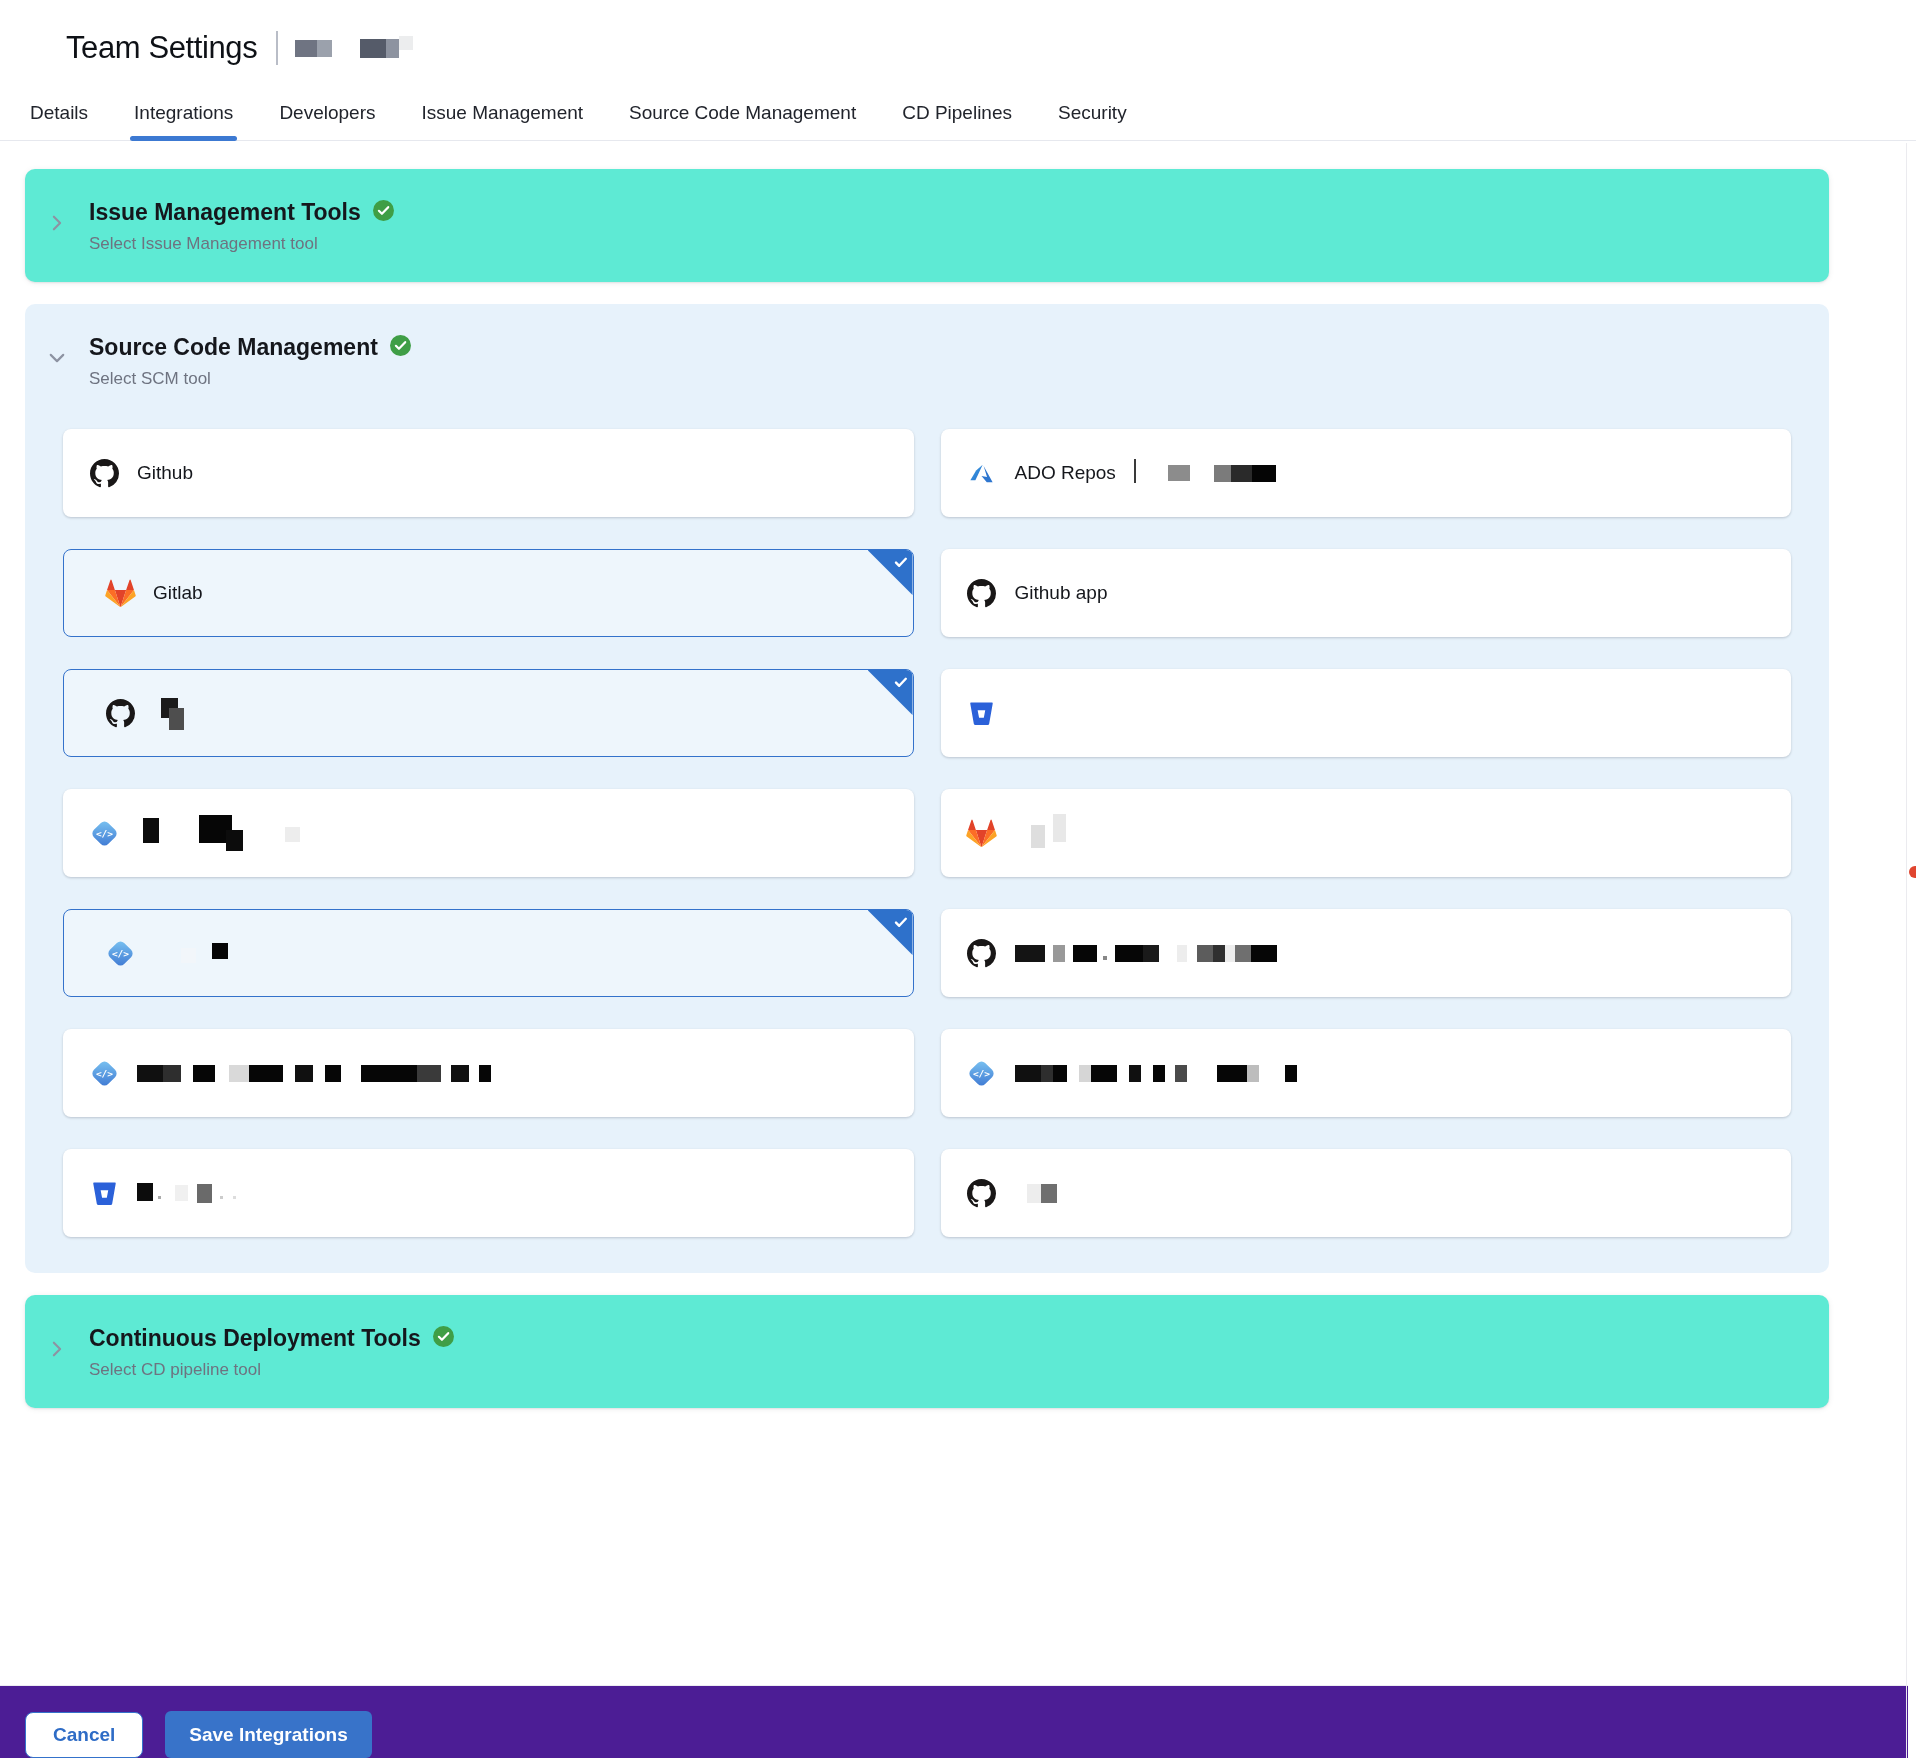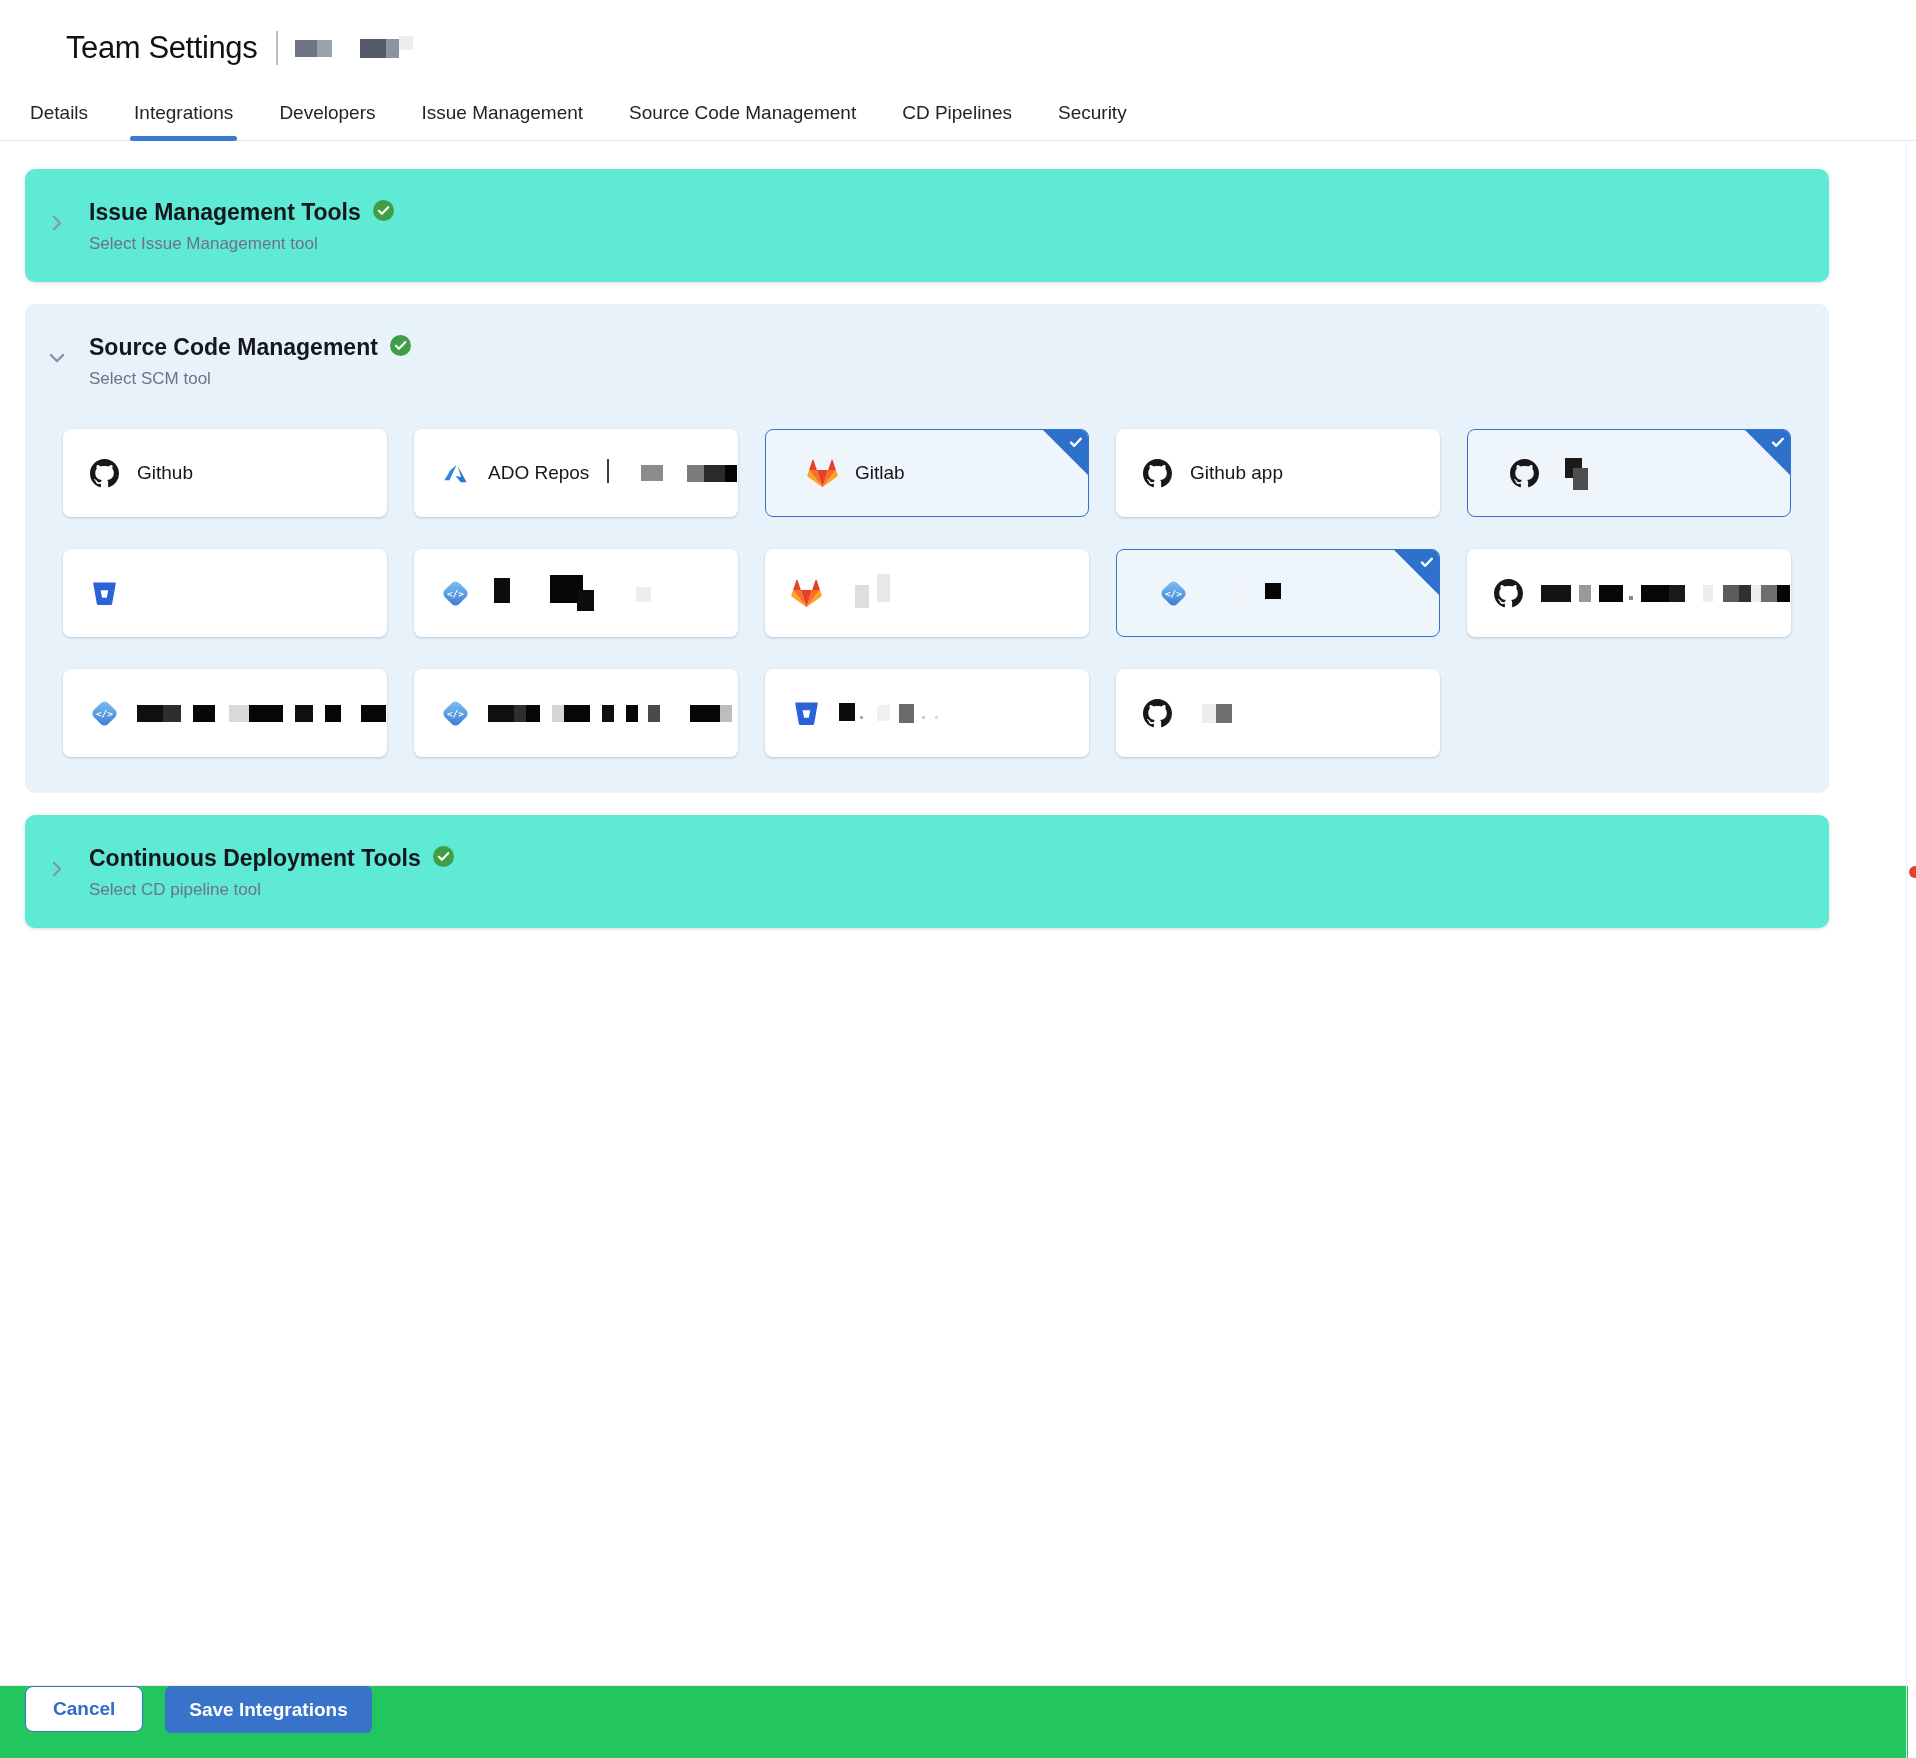--- a/index.html
+++ b/index.html
@@ -30,7 +30,7 @@
   .panel-title { font-size:23px; font-weight:700; color:#15171c; }
   .panel-sub { font-size:17px; color:#6e7380; margin-top:8px; }
   
-  .scm-grid { display:grid; grid-template-columns:repeat(5,1fr); gap:32px 27px; margin:12px 38px 0; }
+  .scm-grid { display:grid; grid-template-columns:repeat(2,1fr); gap:32px 27px; margin:12px 38px 0; }
   .scm-card {
     position:relative; overflow:hidden; background:#ffffff; border-radius:8px; height:88px;
     display:flex; align-items:center; padding:0 24px; gap:17px;

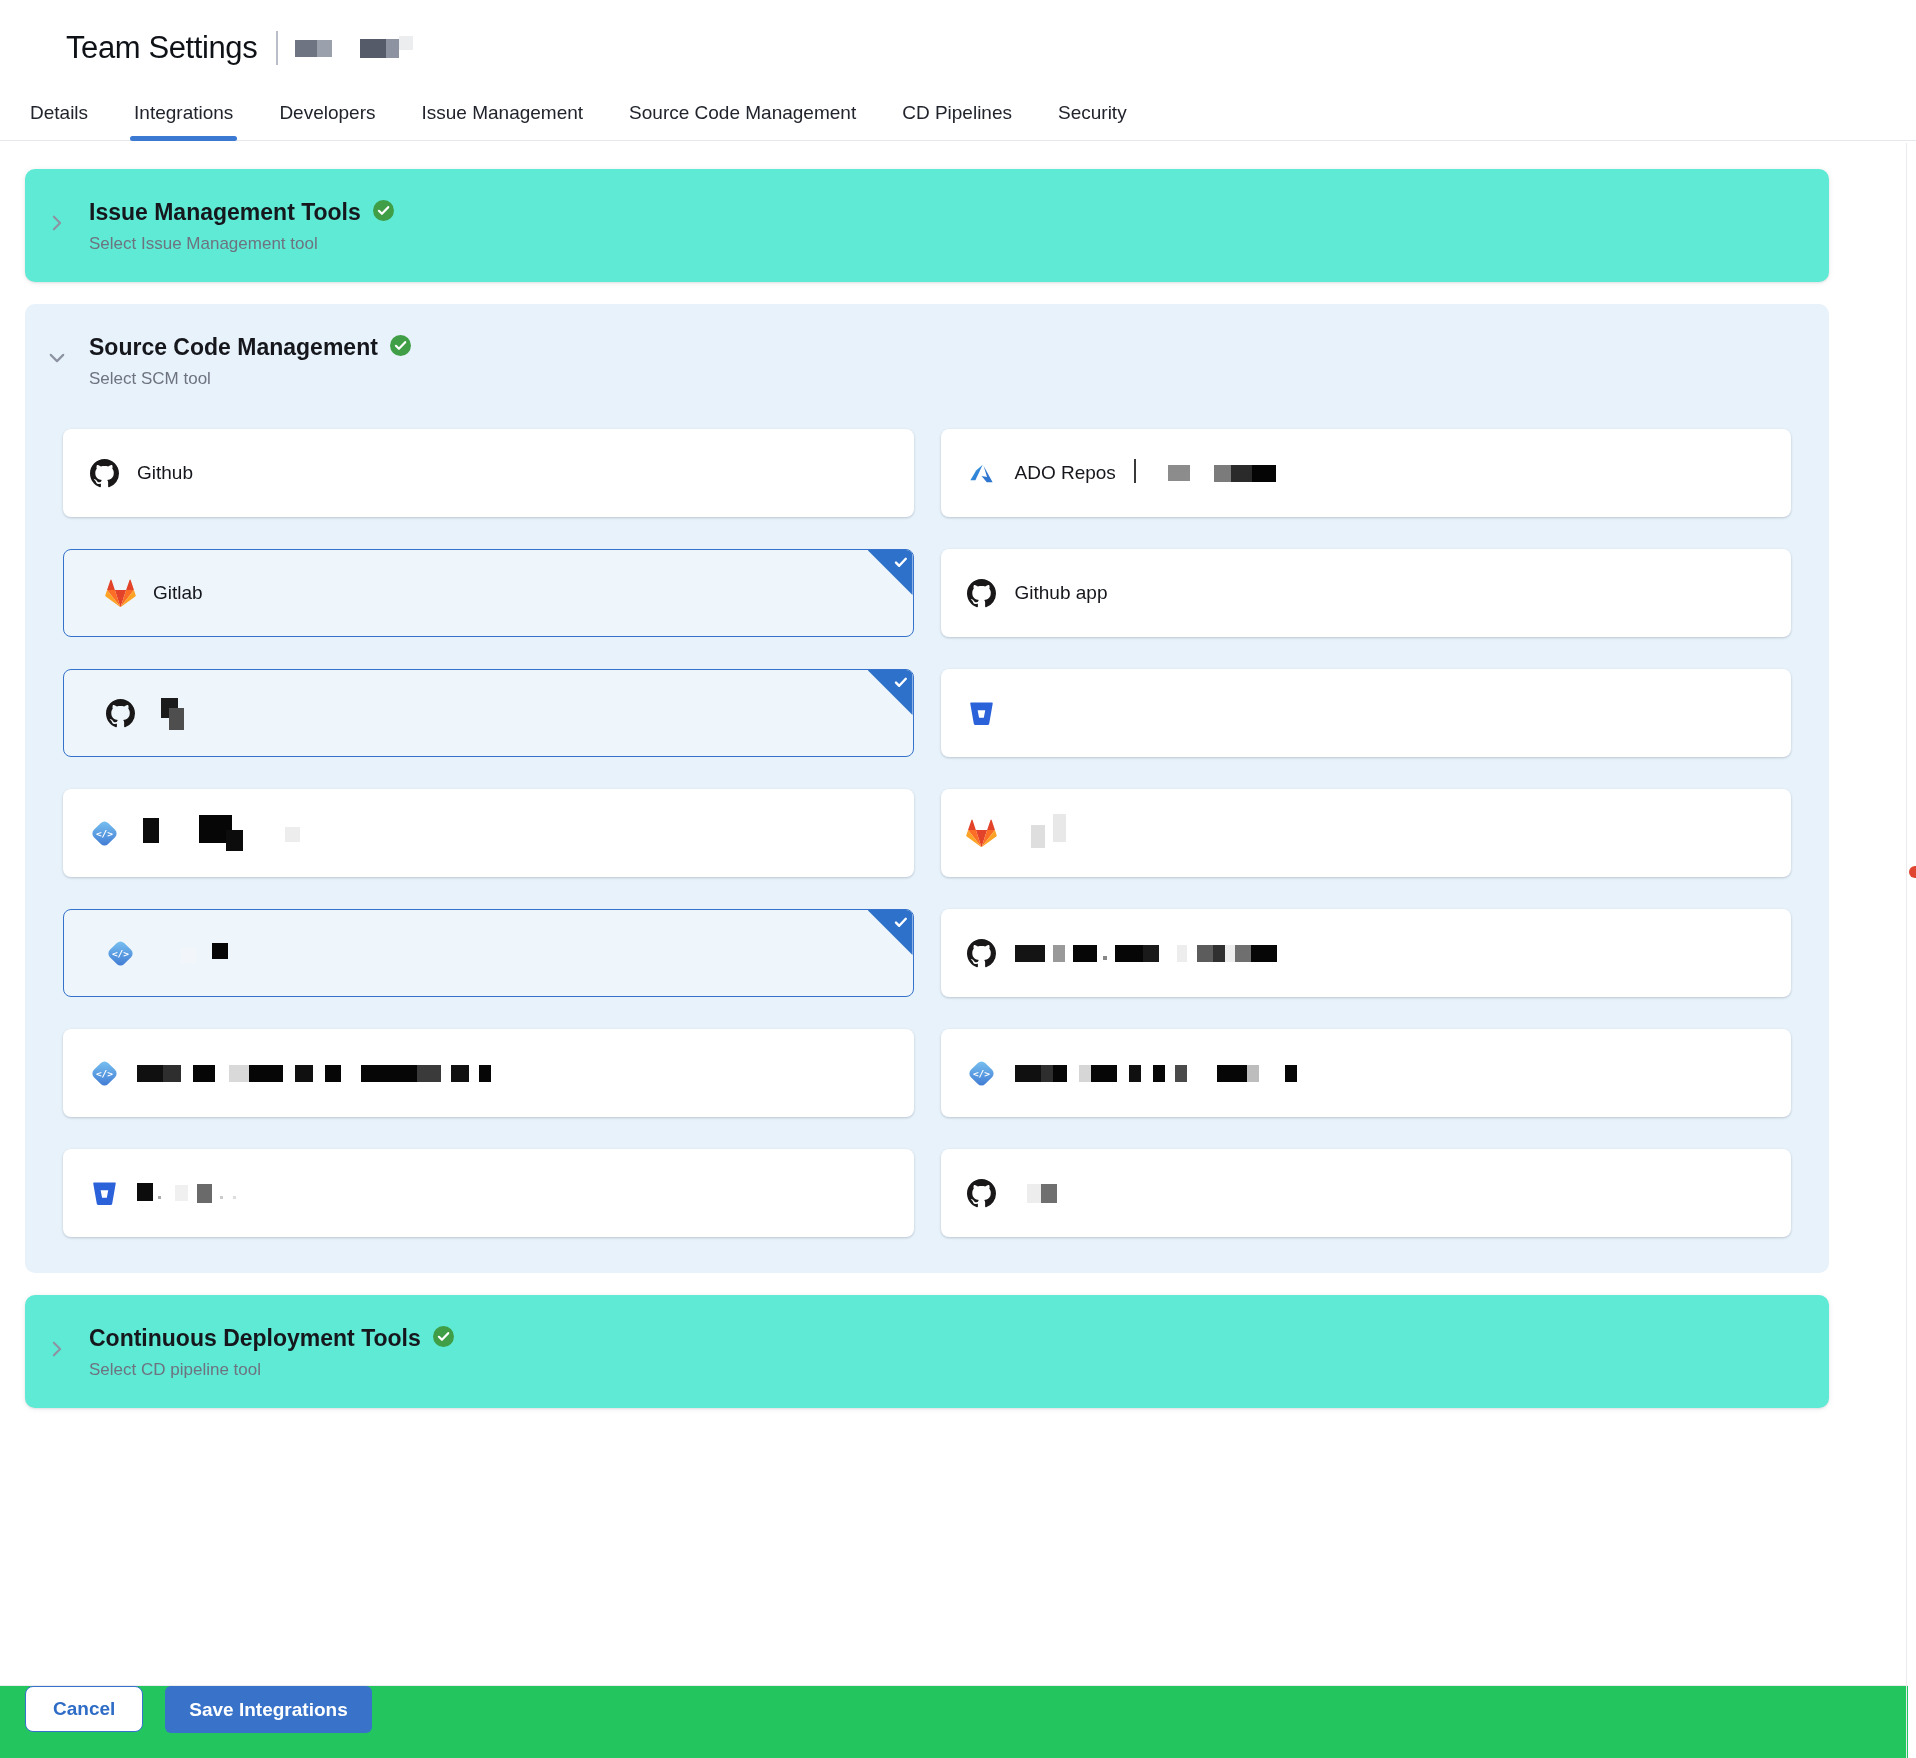--- a/index.html
+++ b/index.html
@@ -44,7 +44,7 @@
   .corner { position:absolute; top:0; right:0; width:45px; height:45px; background:#2E71CB; clip-path:polygon(0 0,100% 0,100% 100%); }
   .corner svg { position:absolute; top:4px; right:4px; }
   
-  .footer { position:absolute; left:0; right:8px; bottom:0; height:73px; background:#22c55e; border-top:1px solid #ececf1; display:flex; align-items:flex-start; gap:22px; padding:0 25px; }
+  .footer { position:absolute; left:0; right:8px; bottom:0; height:73px; background:#4c1d95; border-top:1px solid #ececf1; display:flex; align-items:flex-end; gap:22px; padding:0 25px; }
   .btn { font-family:"Liberation Sans",sans-serif; font-size:19px; font-weight:700; cursor:pointer; }
   .btn-cancel { background:#fff; color:#2E6CC6; border:1.5px solid #3472CB; border-radius:8px; padding:11px 27px; }
   .btn-save { background:#3873C9; color:#fff; border:none; border-radius:6px; padding:12.5px 24px; }

